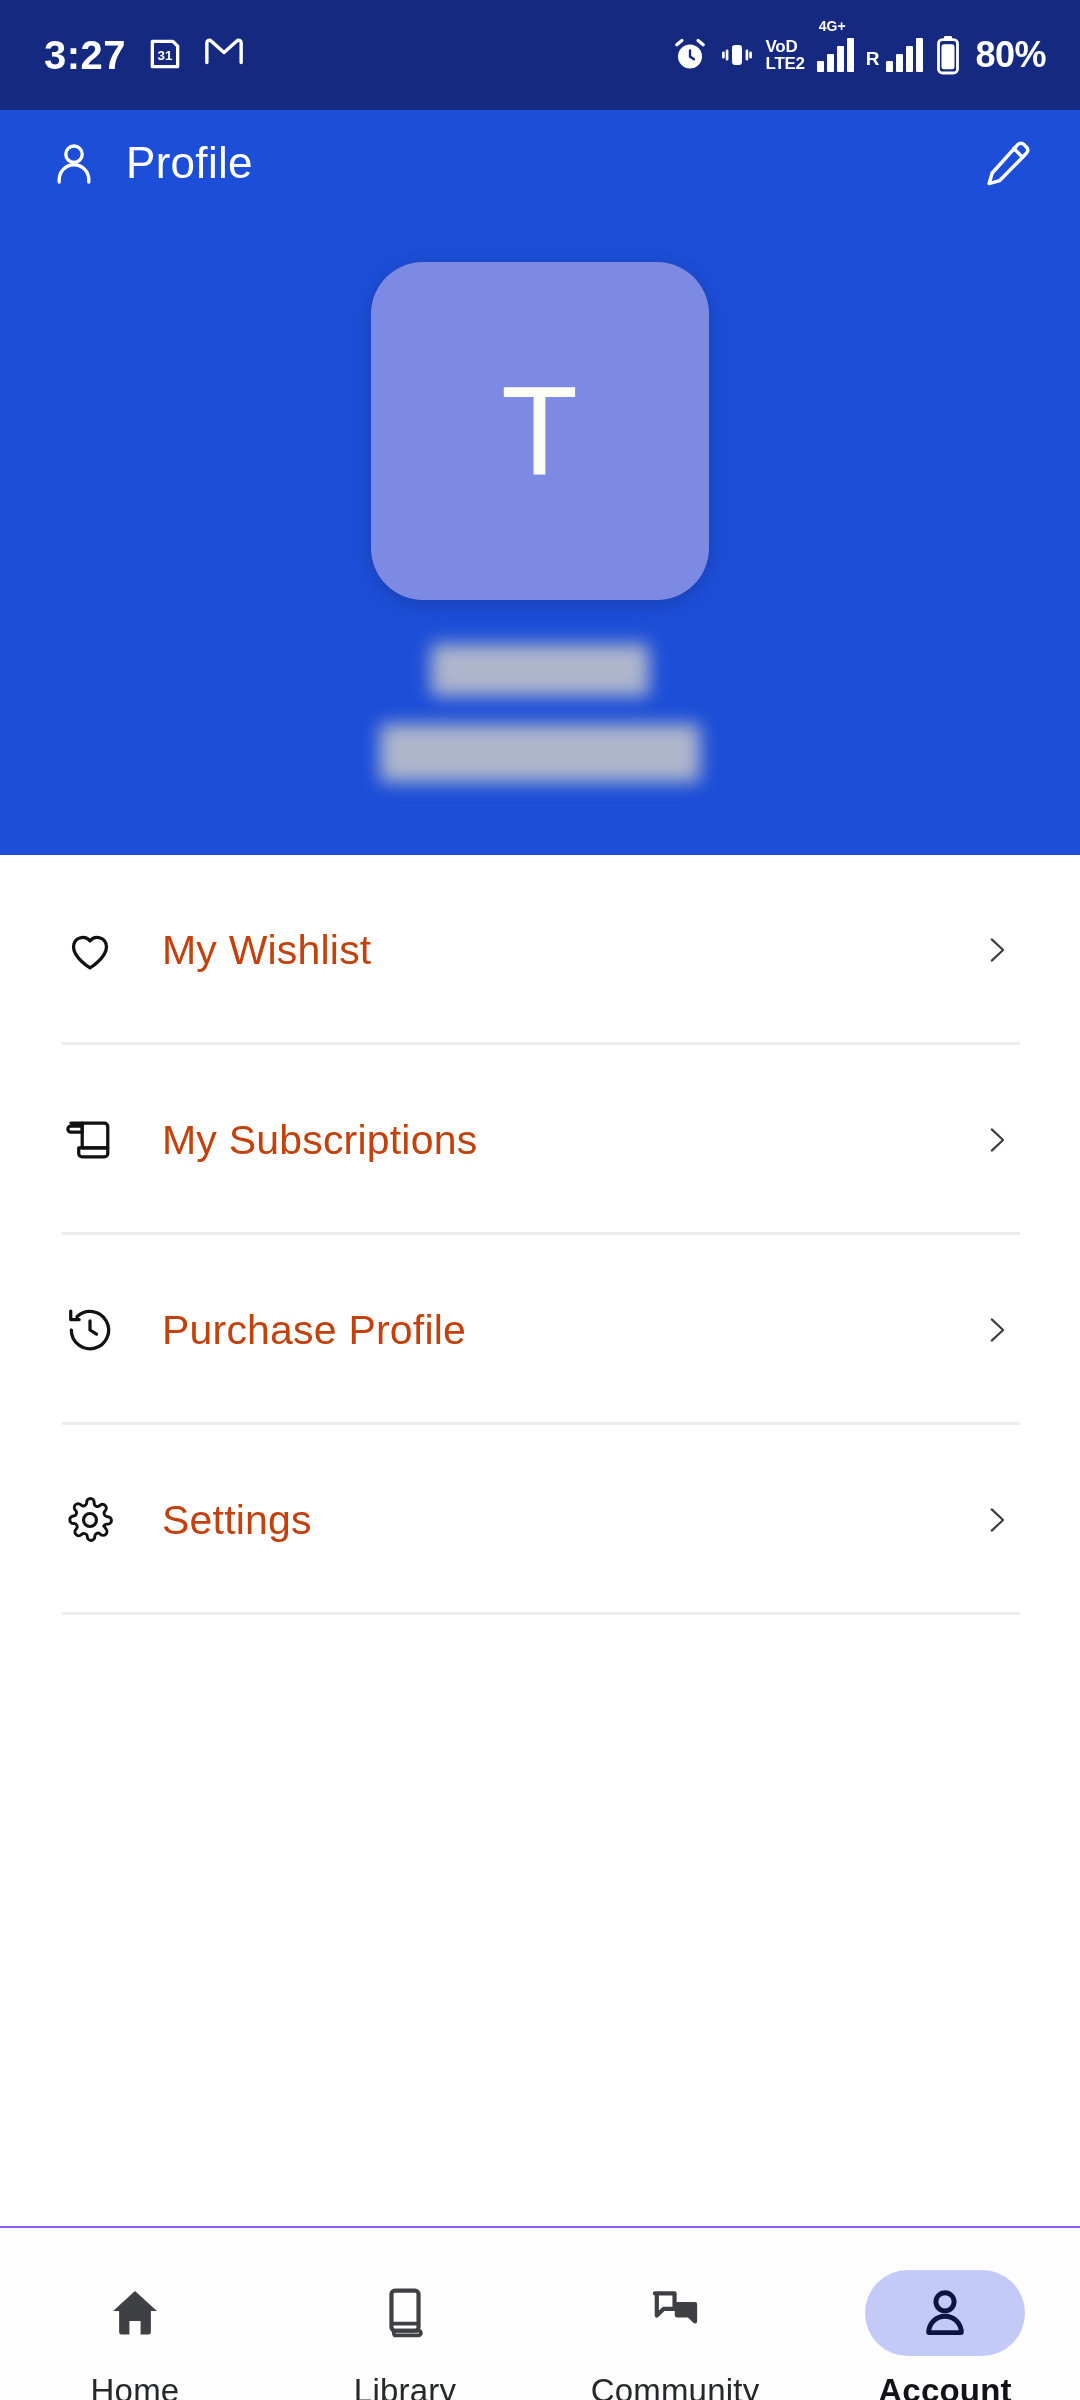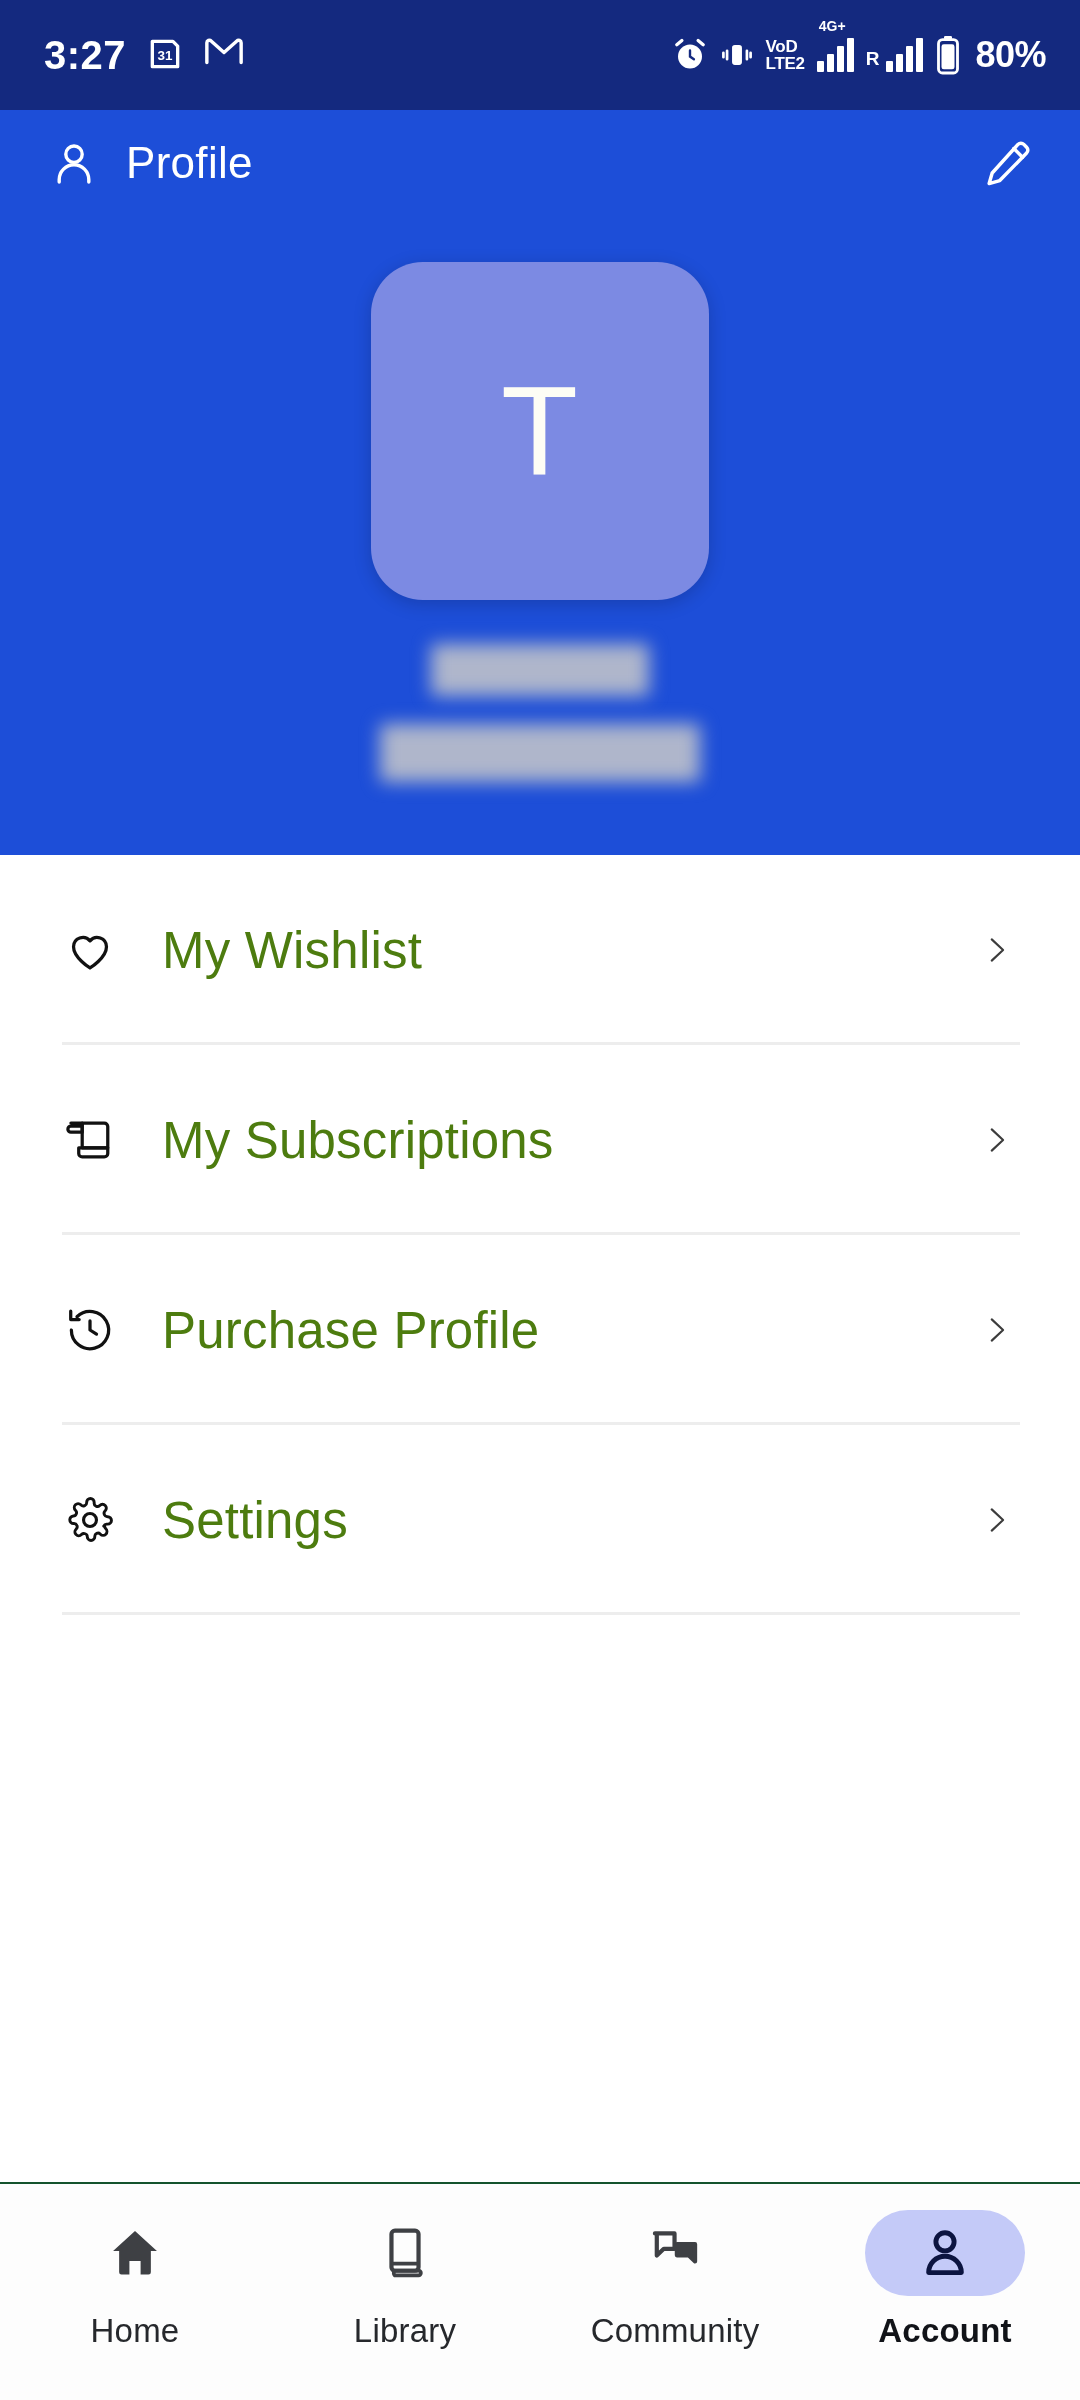--- a/index.html
+++ b/index.html
@@ -206,8 +206,8 @@
   .menu-label {
     flex: 1 1 auto;
     margin-left: 44px;
-    font-size: 51px;
-    color: #4d7c0f;
+    font-size: 41px;
+    color: #c2410c;
     font-weight: 400;
     letter-spacing: 0.2px;
   }

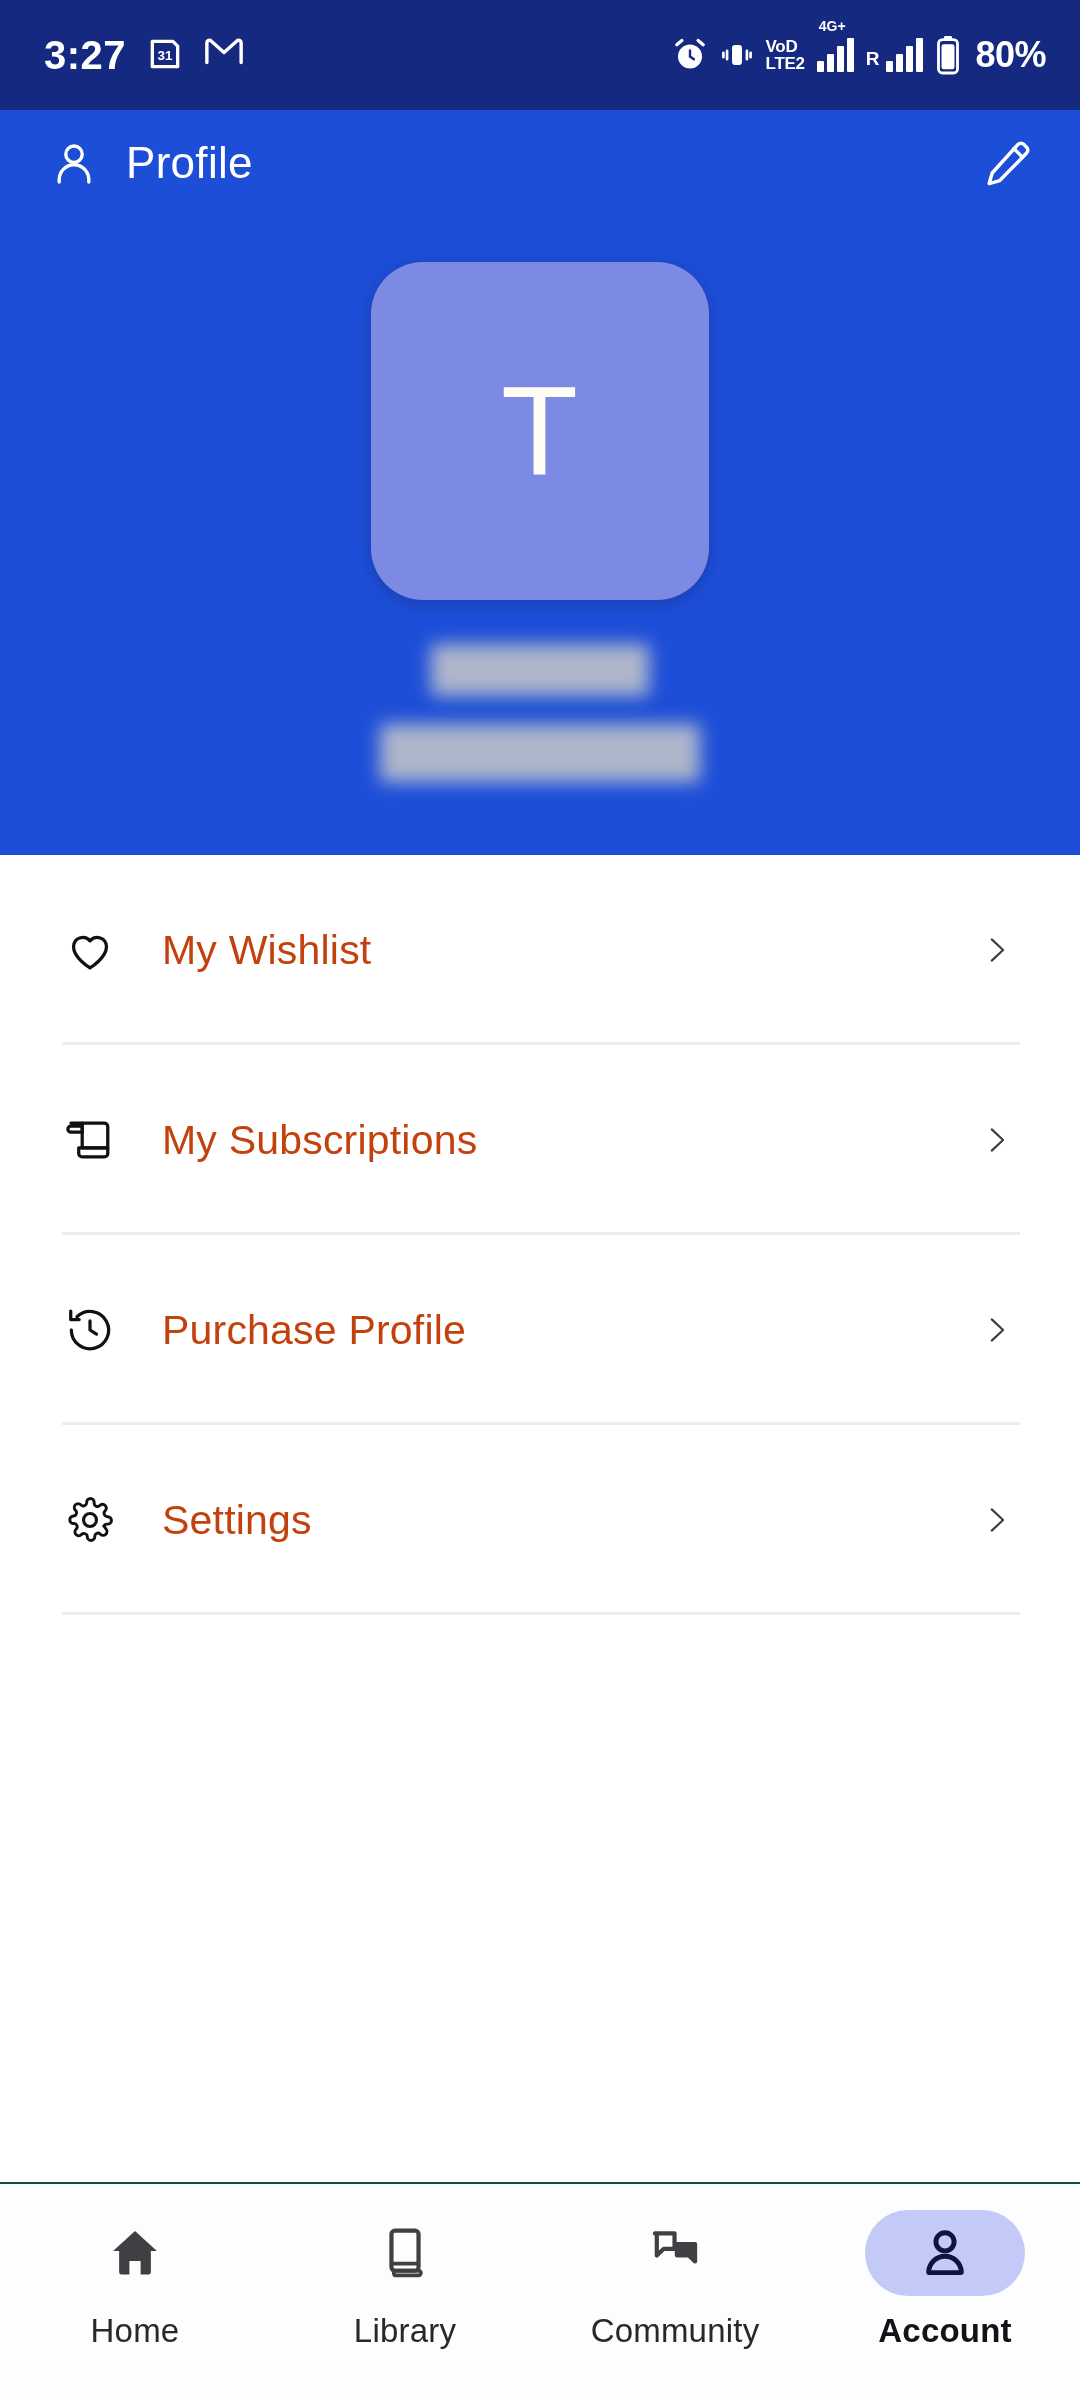--- a/index.html
+++ b/index.html
@@ -224,12 +224,12 @@
   
   #bottom-nav {
     flex: 0 0 auto;
-    height: 218px;
+    height: 174px;
     background: #FDFDFD;
-    border-top: 2px solid #14532d;
+    border-top: 2px solid #8b5cf6;
     display: flex;
     align-items: flex-start;
-    padding-top: 26px;
+    padding-top: 42px;
     box-sizing: border-box;
   }
   .nav-item {

